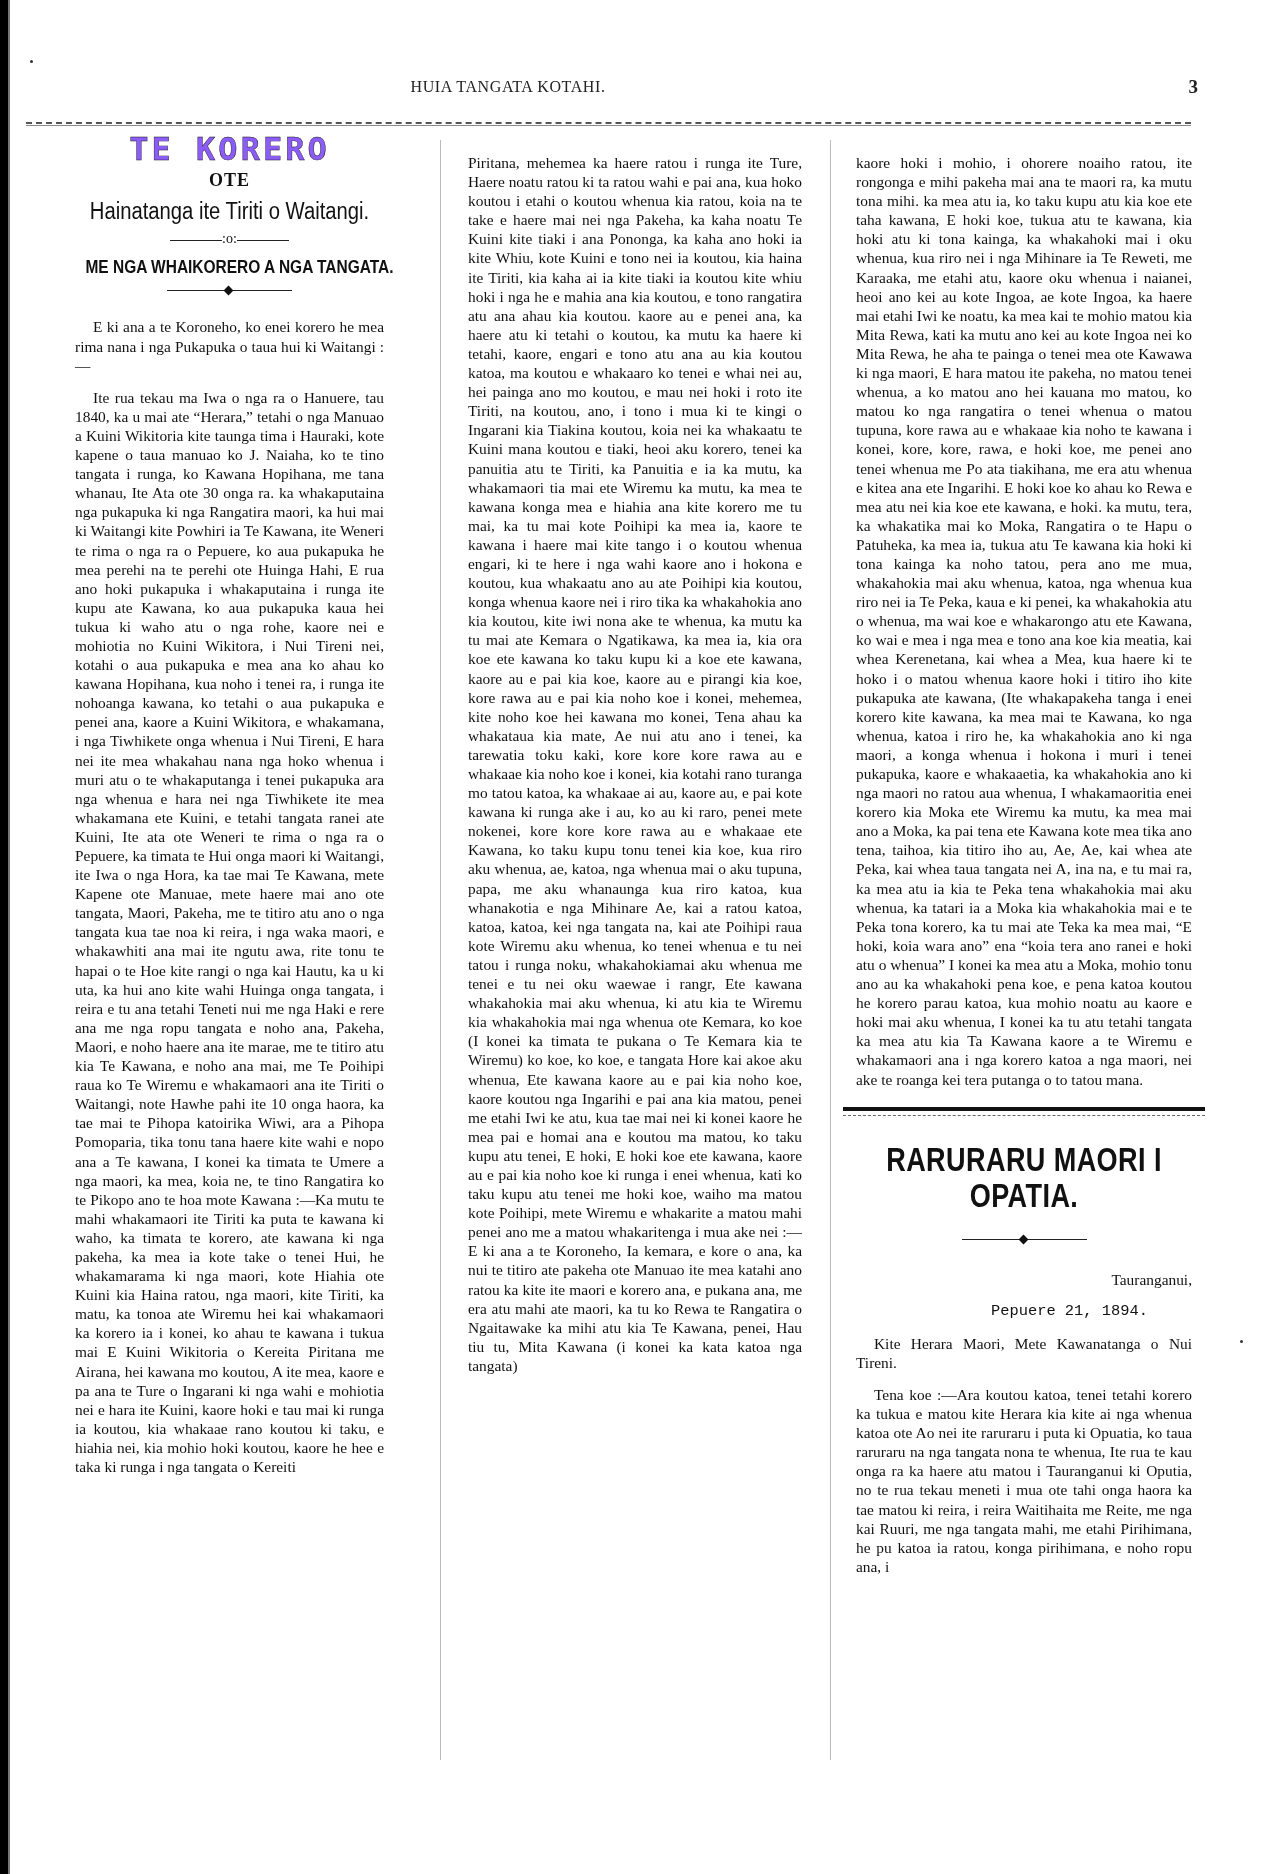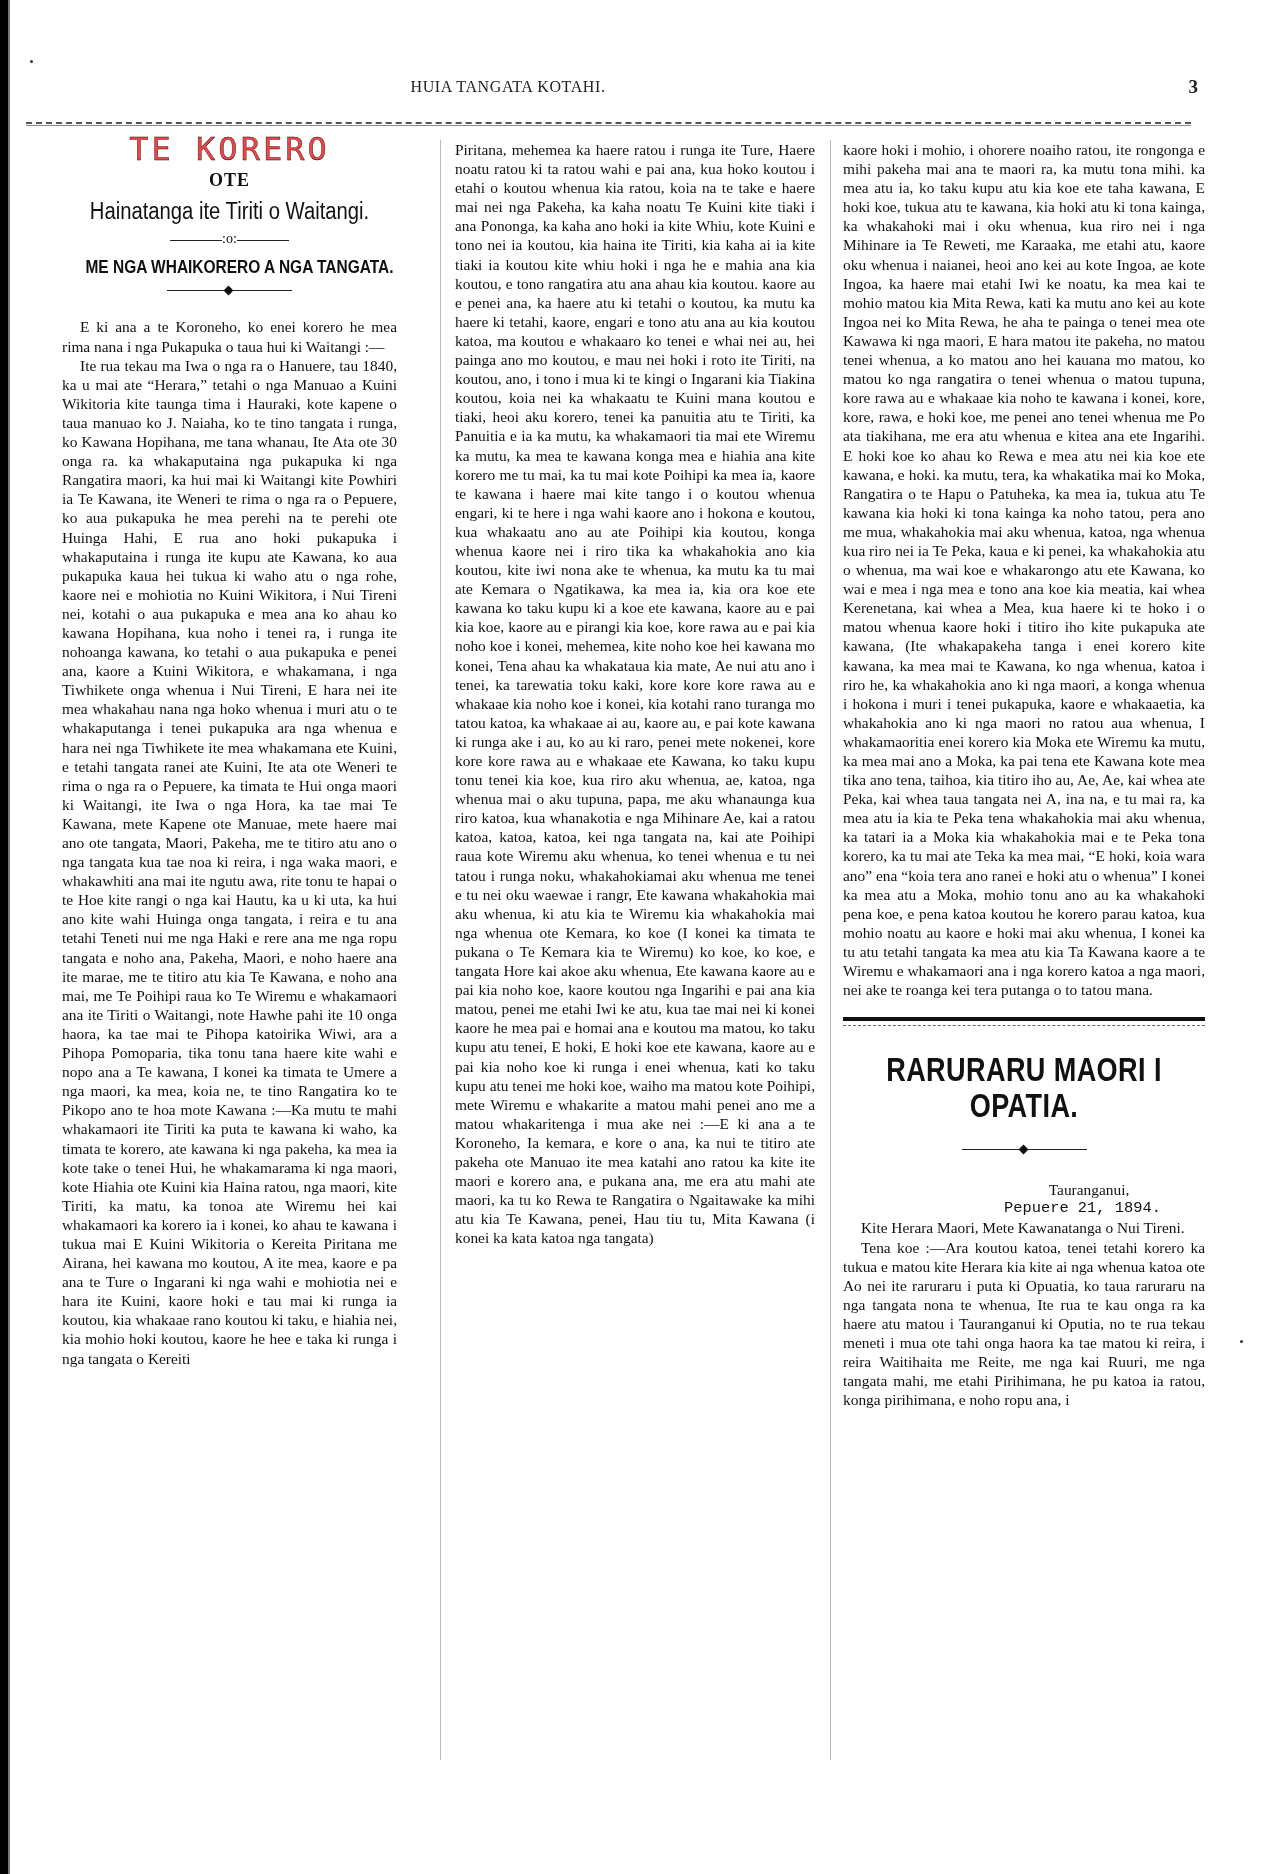--- a/index.html
+++ b/index.html
@@ -30,7 +30,7 @@
   .masthead { text-align: center; text-indent: 0; }
   .h-korero {
     font-family: "DejaVu Sans Mono", "Liberation Mono", monospace; font-size: 32px;
-    letter-spacing: 3px; font-weight: normal; margin: 0 0 12px 0; color: #ef4444;
+    letter-spacing: 3px; font-weight: bold; margin: 0 0 12px 0; color: #8b5cf6;
     -webkit-text-stroke: 0.4px #111;
   }
   .h-ote { font-weight: bold; font-size: 18px; margin: 4px 0 12px 0; letter-spacing: 1px; }

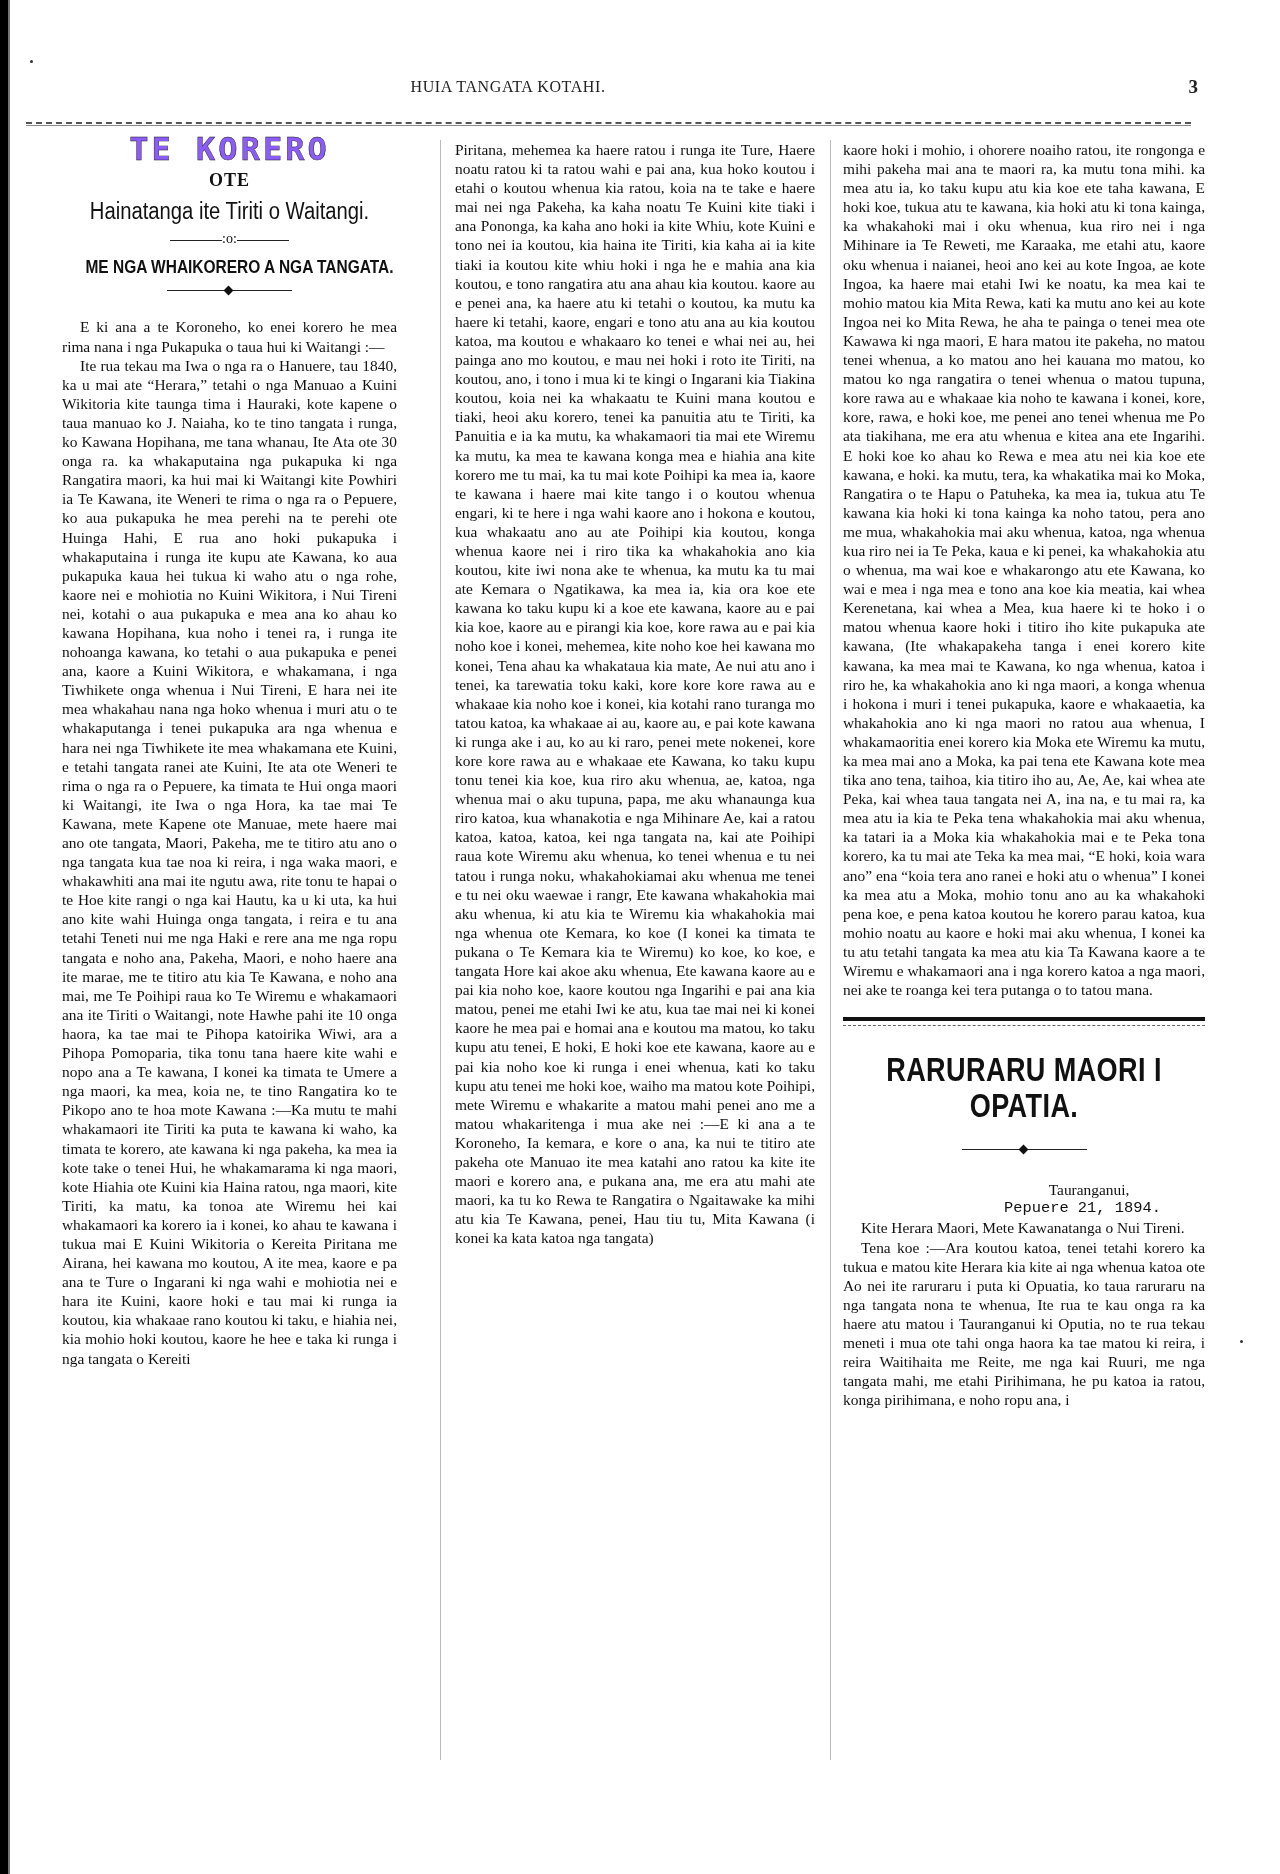--- a/index.html
+++ b/index.html
@@ -21,7 +21,7 @@
   }
   .top-rule.r2 { top: 125px; border-top: 1px solid #888; }
   .col { position: absolute; top: 140px; font-size: 15.4px; line-height: 19.1px; text-align: justify; }
-  .col p { margin: 0; text-indent: 18px; }
+  .col p { margin: 13px; text-indent: 18px; }
   .col p.noindent { text-indent: 0; }
   #col1 { left: 62px; width: 335px; }
   #col2 { left: 455px; width: 360px; }

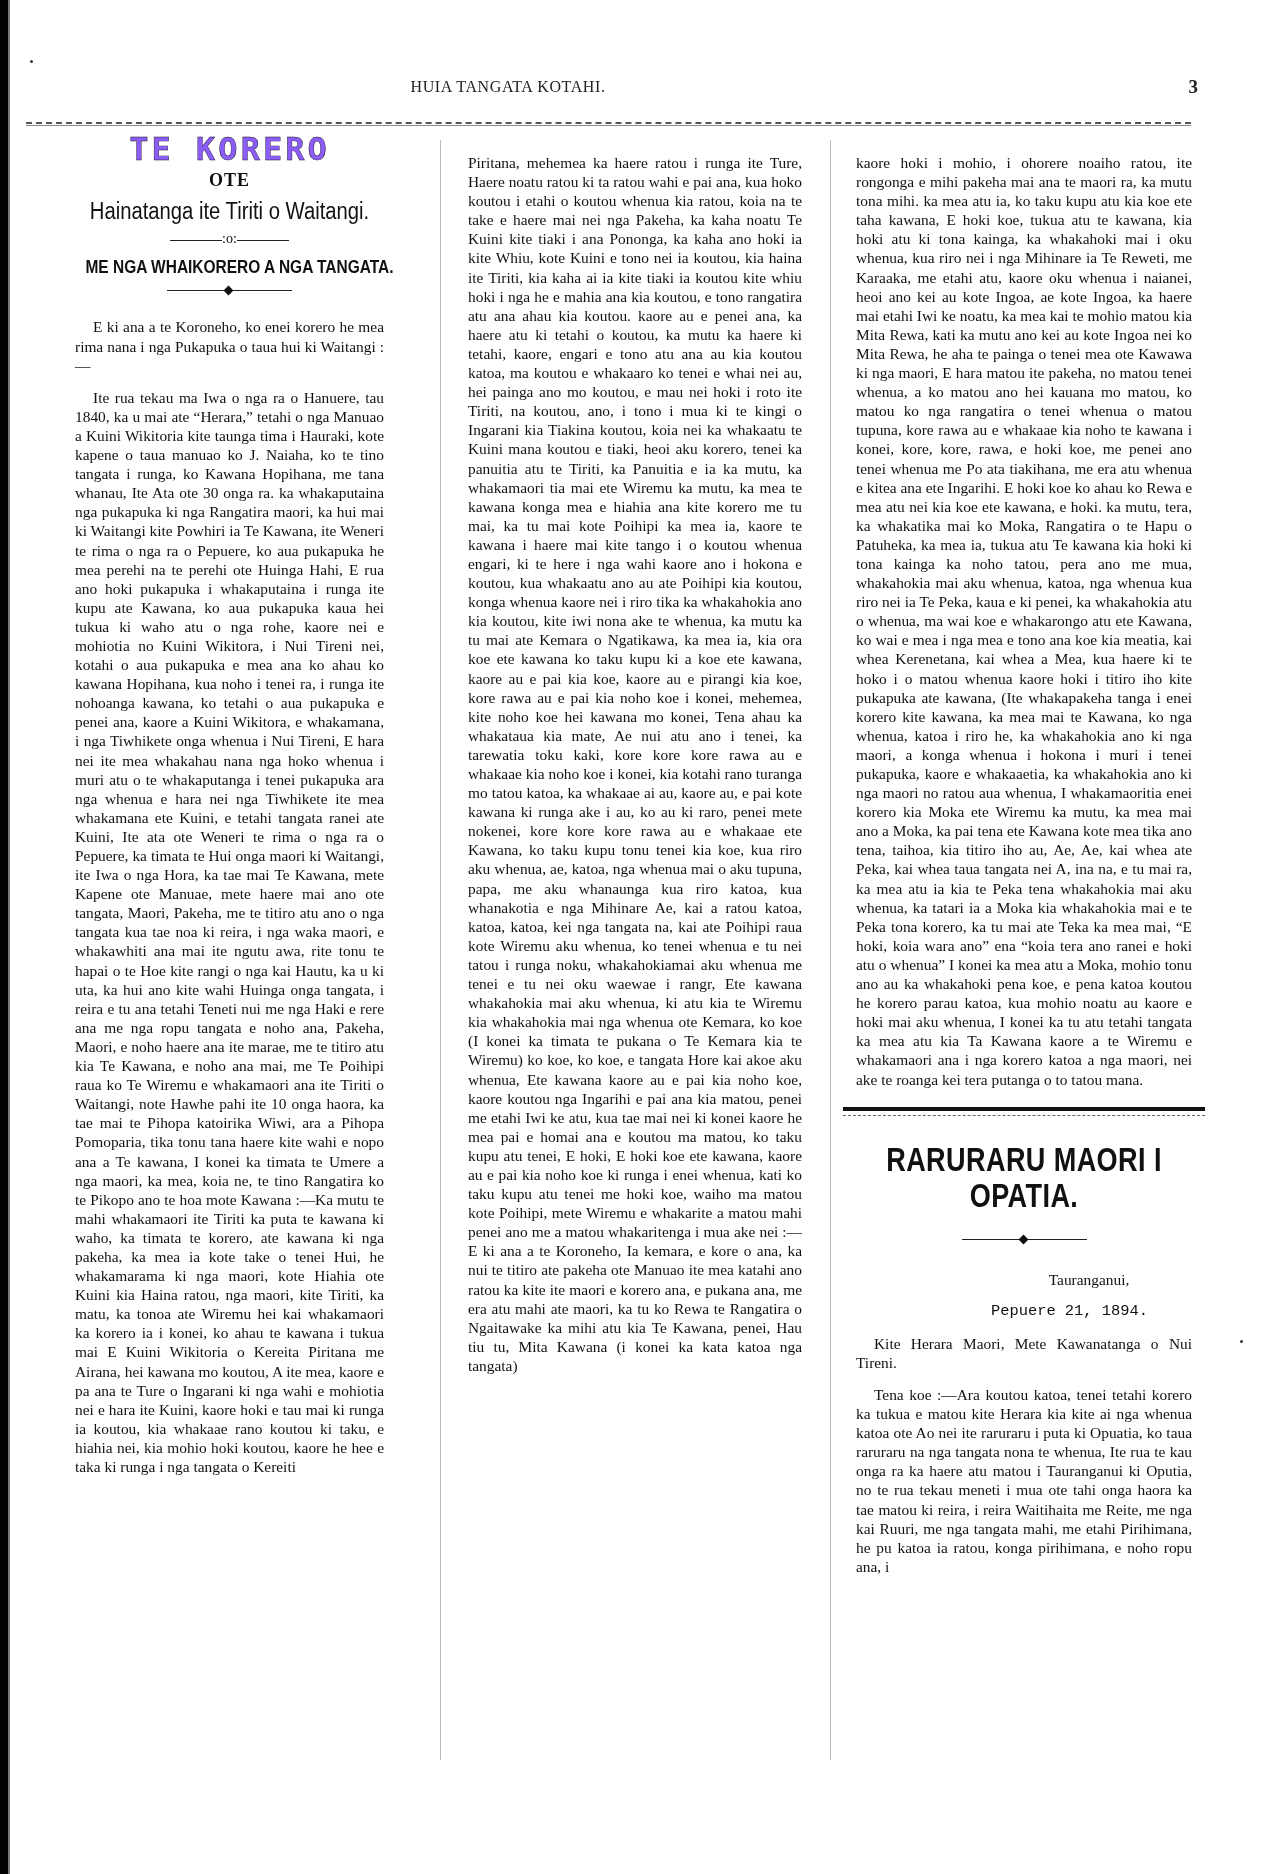--- a/index.html
+++ b/index.html
@@ -57,7 +57,7 @@
     font-size: 33px; line-height: 36px; text-align: center; margin: 0 0 22px 0;
     transform: scaleX(0.82); letter-spacing: 0.5px;
   }
-  .place { text-align: center; text-indent: 0; padding-left: 112px; }
+  .place { text-align: right; text-indent: 0; padding-left: 112px; }
   .date { text-align: right; text-indent: 0; padding-right: 44px; font-family: Liberation Mono, monospace; }
   .speck { position: absolute; width: 3px; height: 3px; background: #333; border-radius: 50%; }
 </style>

